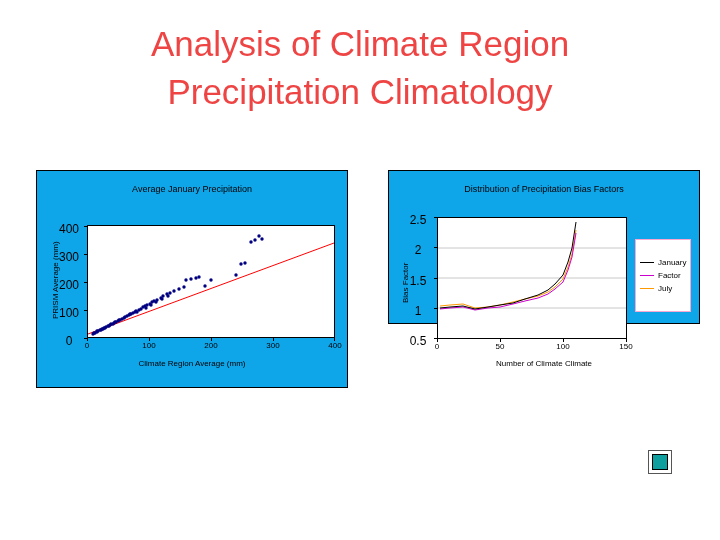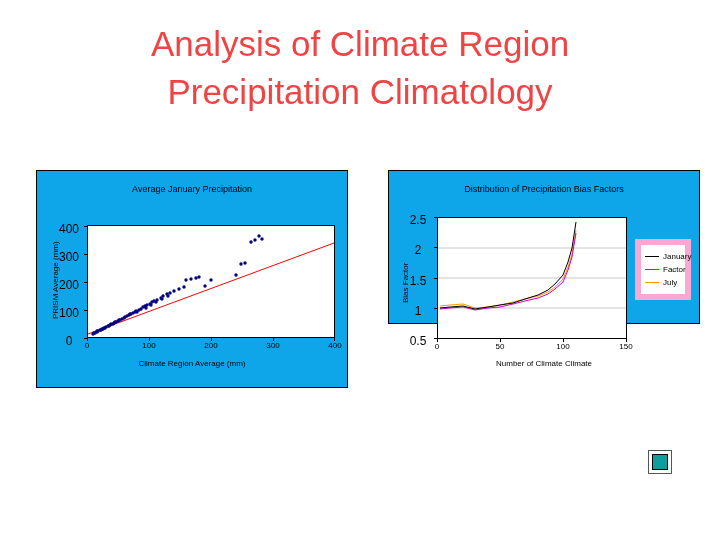--- a/index.html
+++ b/index.html
@@ -125,11 +125,11 @@
   }
   .legend {
     position: absolute;
-    border: 6px solid #f9a8d4;
+    border: 1px solid #f9a8d4;
     background: #fff;
     box-sizing: border-box;
     font-size: 8px;
-    padding: 5px 4px;
+    padding: 16px 4px;
     margin-left: 43px;
   }
   #legend-right {

